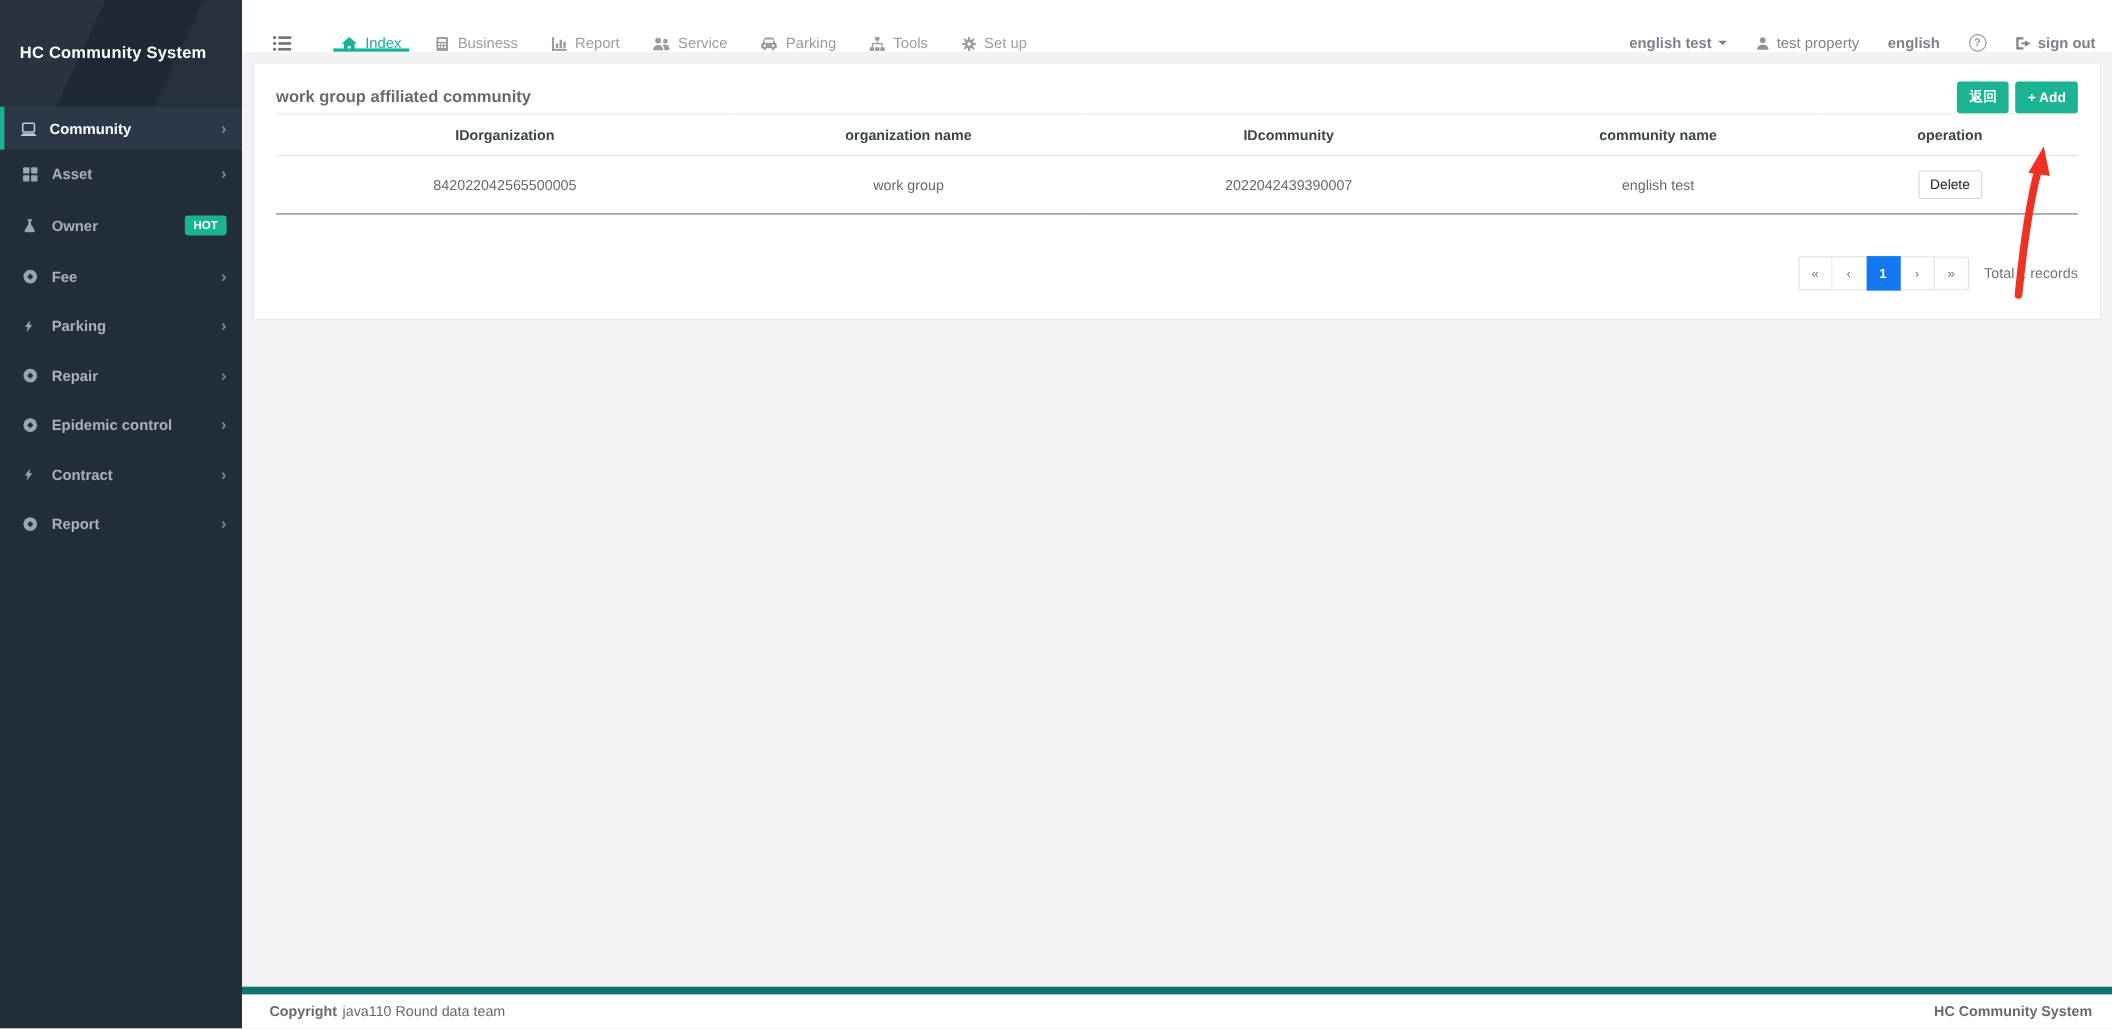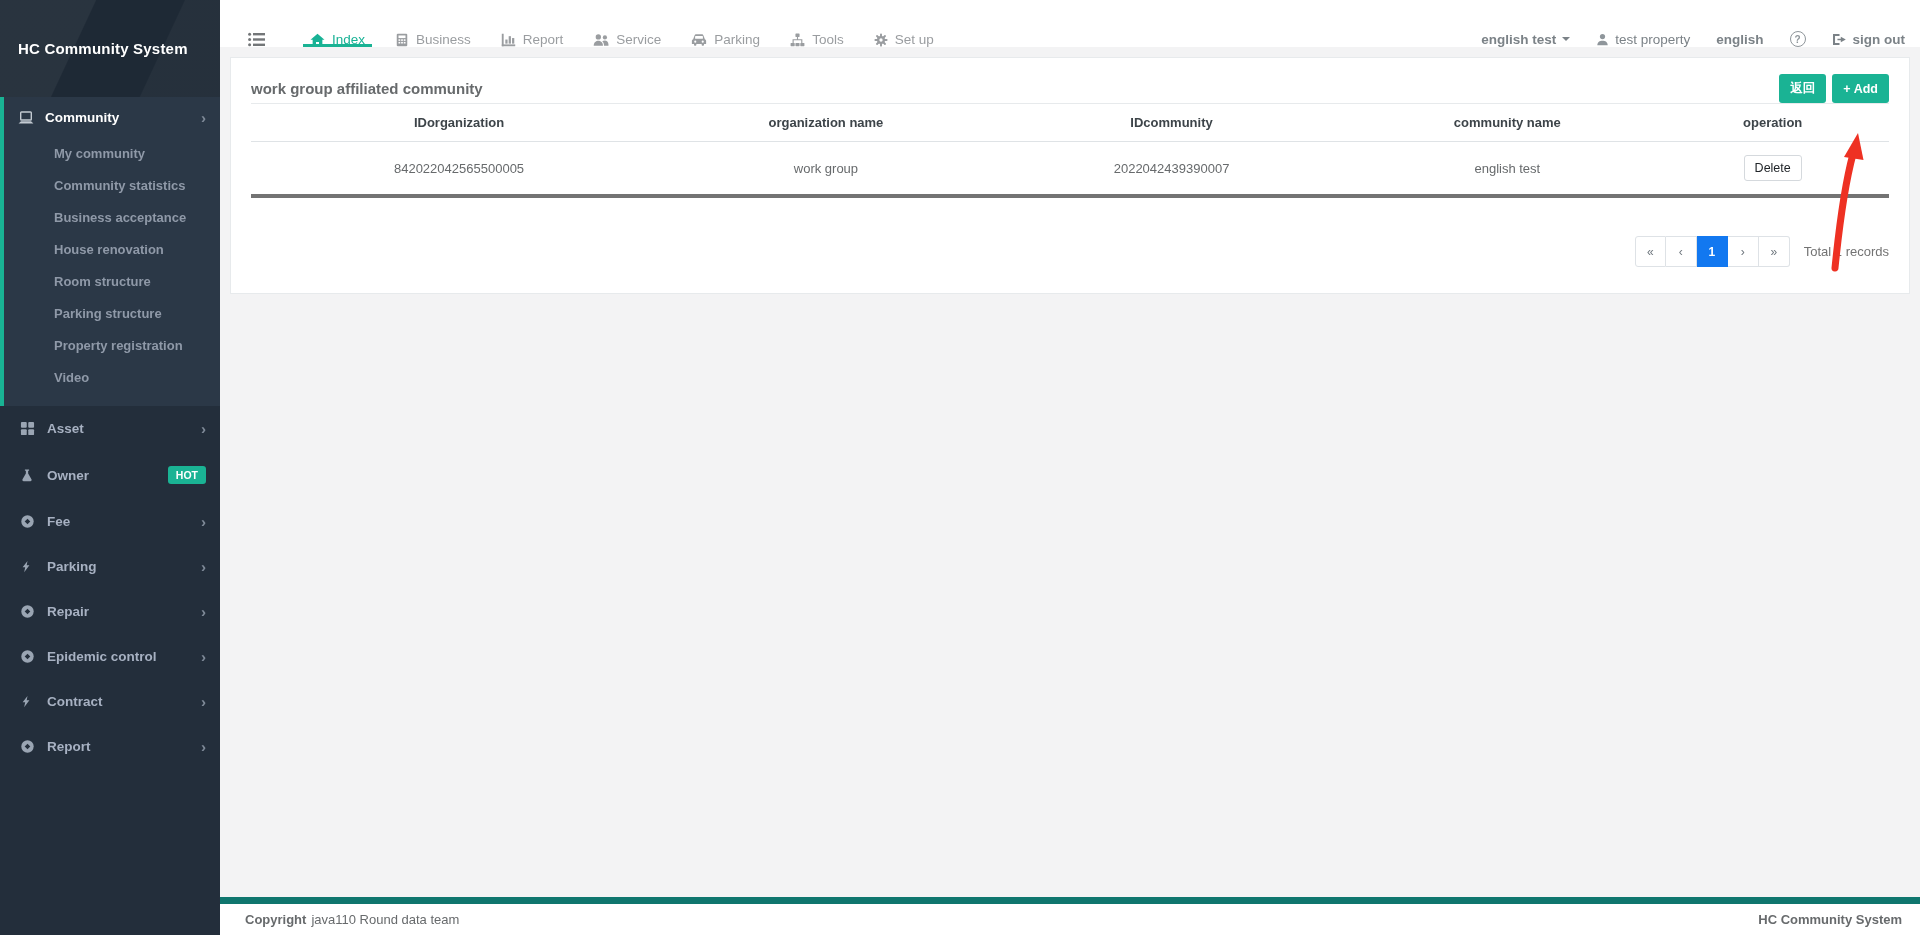--- a/index.html
+++ b/index.html
@@ -99,16 +99,6 @@
         <span class="nv-label">Community</span>
         <span class="chev">›</span>
       </div>
-      <div class="submenu">
-        <div>My community</div>
-        <div>Community statistics</div>
-        <div>Business acceptance</div>
-        <div>House renovation</div>
-        <div>Room structure</div>
-        <div>Parking structure</div>
-        <div>Property registration</div>
-        <div>Video</div>
-      </div>
     </div>
 
     <div class="nav-item">

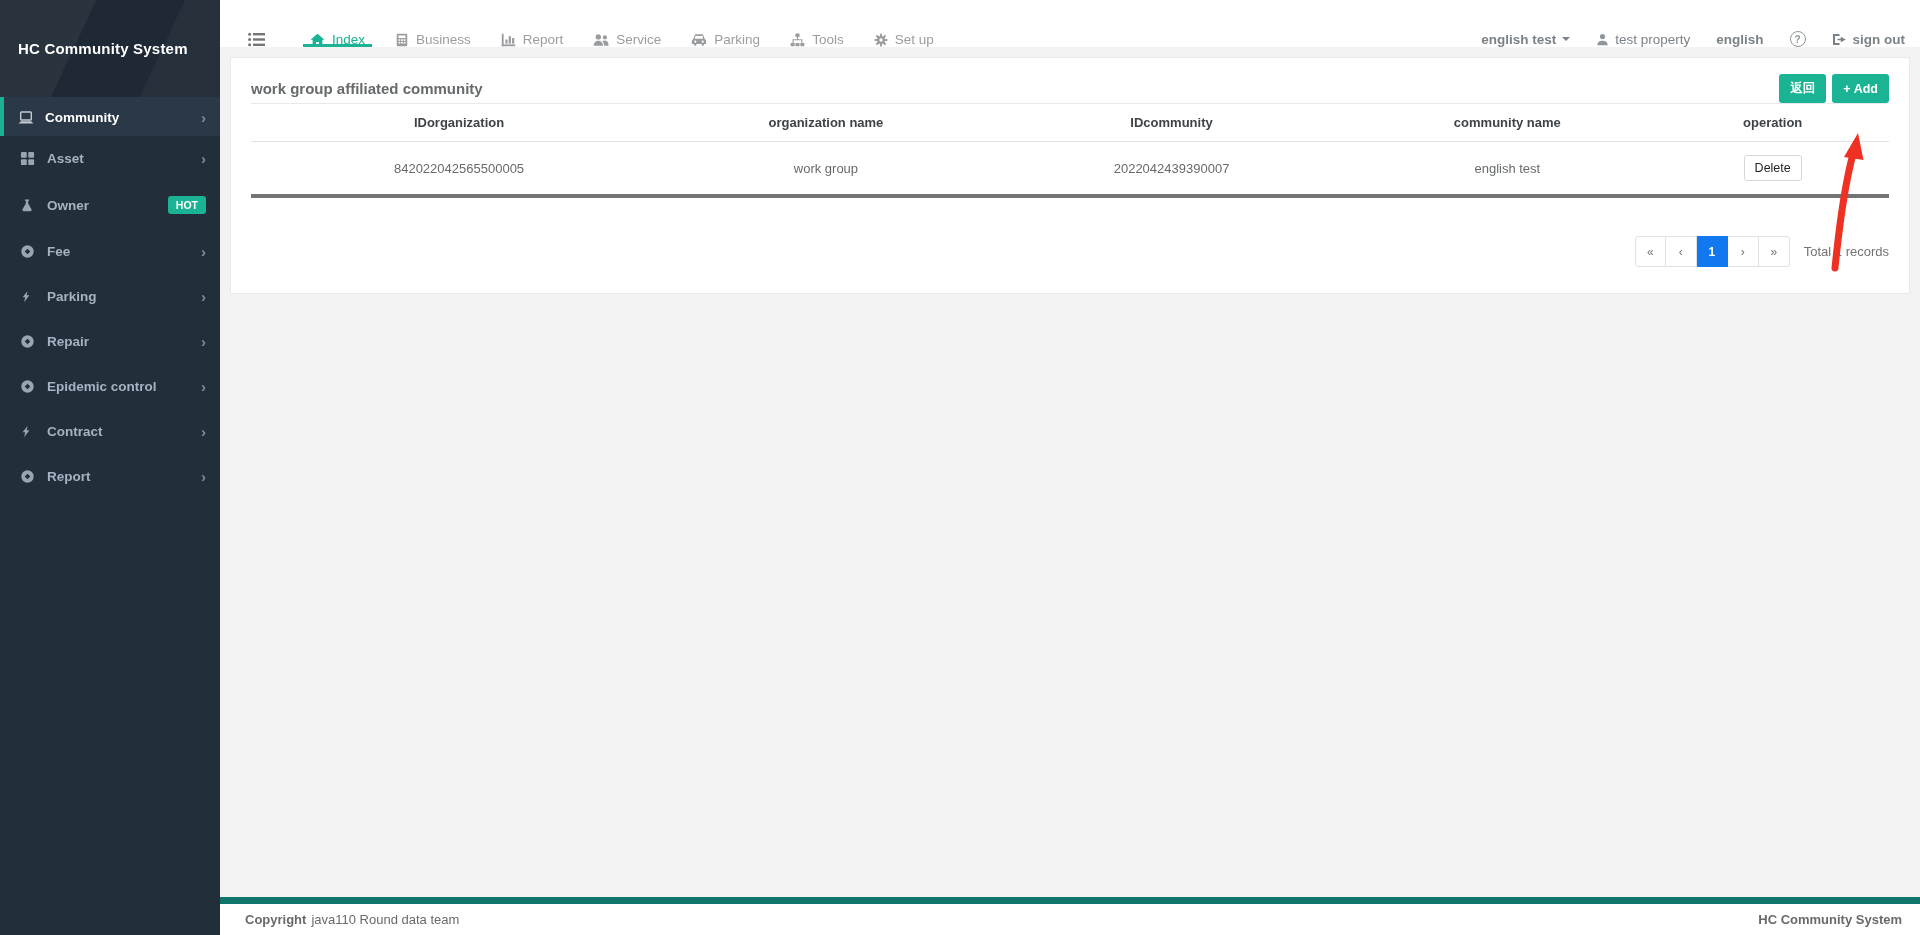--- a/index.html
+++ b/index.html
@@ -58,7 +58,7 @@
 
   table.grid { width:100%; border-collapse:collapse; margin-top:0; }
   .grid th { border-top:1px solid #e7eaec; border-bottom:1px solid #dfe3e6; padding:11px 8px; font-size:13px; color:#3d4449; text-align:center; font-weight:bold; }
-  .grid td { padding:13px 8px; font-size:13px; color:#676a6c; text-align:center; border-bottom:4px solid #737373; }
+  .grid td { padding:13px 8px; font-size:13px; color:#676a6c; text-align:center; border-bottom:1px solid #737373; }
   .c1{width:25.4%}.c2{width:19.4%}.c3{width:22.8%}.c4{width:18.2%}.c5{width:14.2%}
   .btn-delete { background:#fff; border:1px solid #d5d9dd; border-radius:3px; padding:5px 10px; font-size:12.5px; color:#212529; cursor:pointer; font-family:"Liberation Sans",sans-serif; }
 

